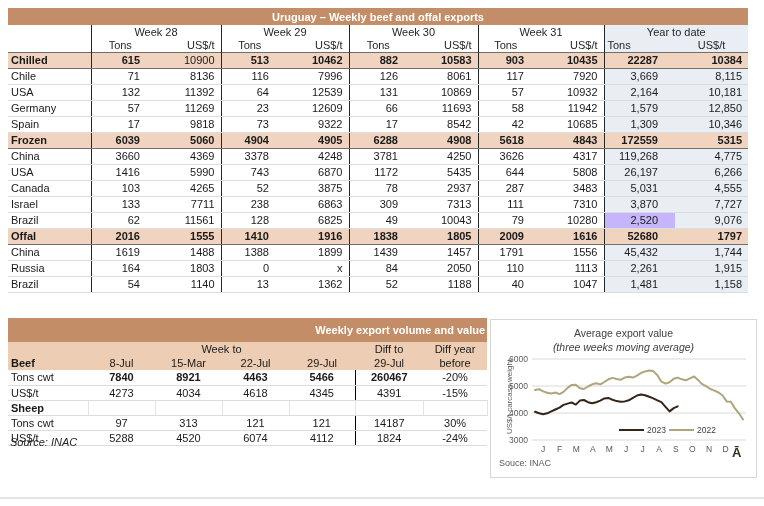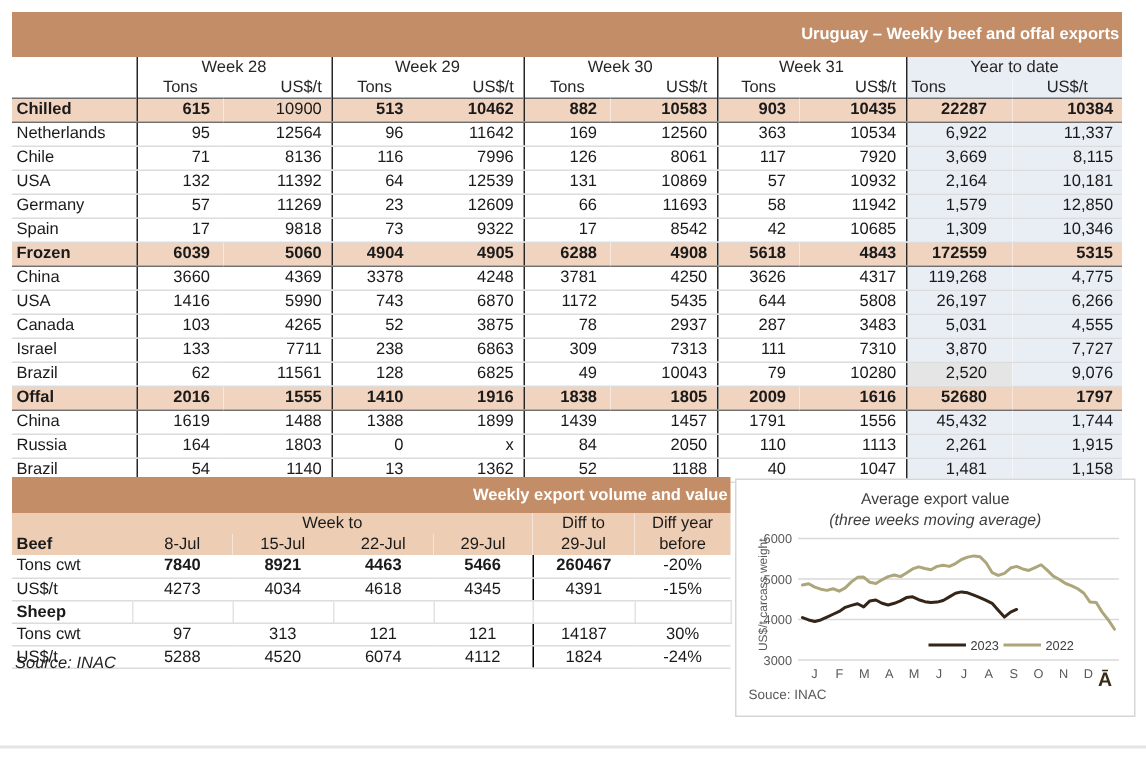--- a/index.html
+++ b/index.html
@@ -10,7 +10,7 @@
   table { border-collapse:collapse; table-layout:fixed; }
   .top-table { position:absolute; left:8px; top:8px; width:740px; font-size:11px; }
   .top-table td { height:16px; padding:0 2px; white-space:nowrap; overflow:hidden; }
-  .top-table .ttl { height:30px; color:#fff; font-weight:bold; text-align:right; font-size:11px; }
+  .top-table .ttl { height:17px; color:#fff; font-weight:bold; text-align:center; font-size:11px; }
   .top-table .wk-row td { height:14px; text-align:center; color:#262626; }
   .top-table .hd-row td { height:13px; color:#262626; }
   .top-table td.lbl { text-align:left; padding-left:3px; }

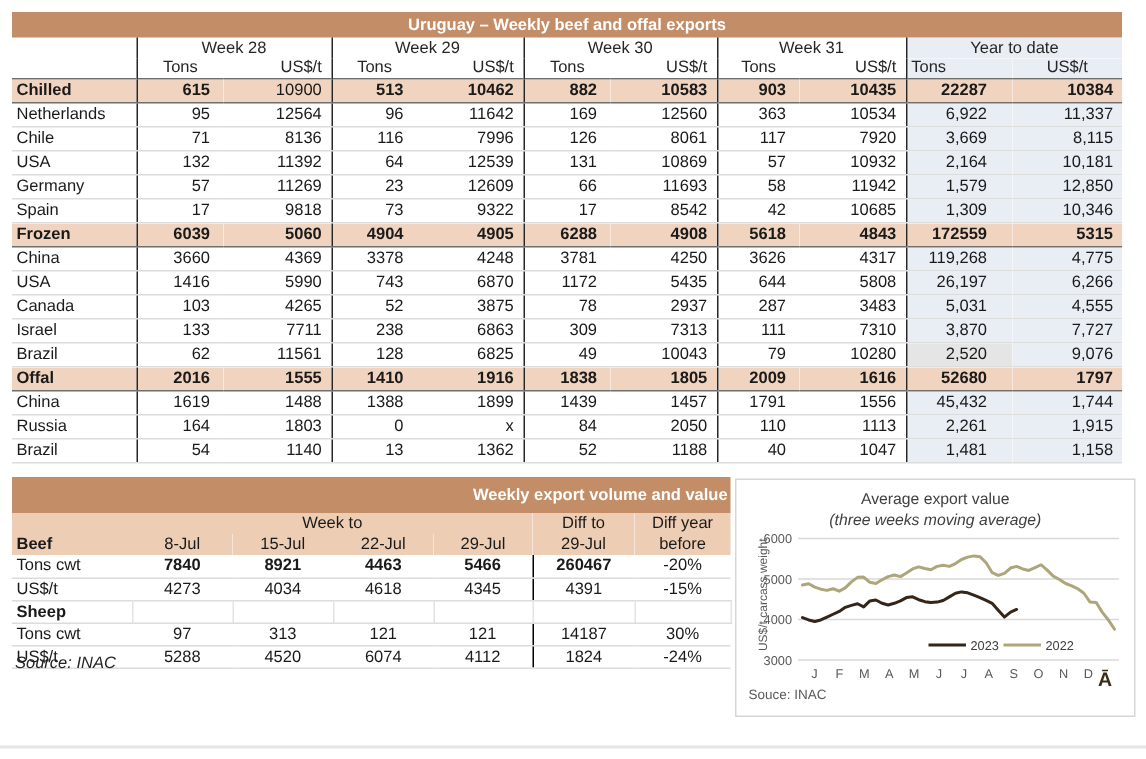--- a/index.html
+++ b/index.html
@@ -105,19 +105,6 @@
           <td class="usdt" style="background: rgb(240, 212, 191); font-weight: bold;">10435</td>
           <td class="ytd-t vl" style="background: rgb(240, 212, 191); font-weight: bold;">22287</td>
           <td class="ytd-u" style="background: rgb(240, 212, 191); font-weight: bold;">10384</td>
-        </tr>
-        <tr class="data">
-          <td class="lbl">Netherlands</td>
-          <td class="tons vl">95</td>
-          <td class="usdt">12564</td>
-          <td class="tons vl">96</td>
-          <td class="usdt">11642</td>
-          <td class="tons vl">169</td>
-          <td class="usdt">12560</td>
-          <td class="tons vl">363</td>
-          <td class="usdt">10534</td>
-          <td class="ytd-t vl" style="background: rgb(233, 237, 244);">6,922</td>
-          <td class="ytd-u" style="background: rgb(233, 237, 244);">11,337</td>
         </tr>
         <tr class="data">
           <td class="lbl">Chile</td>

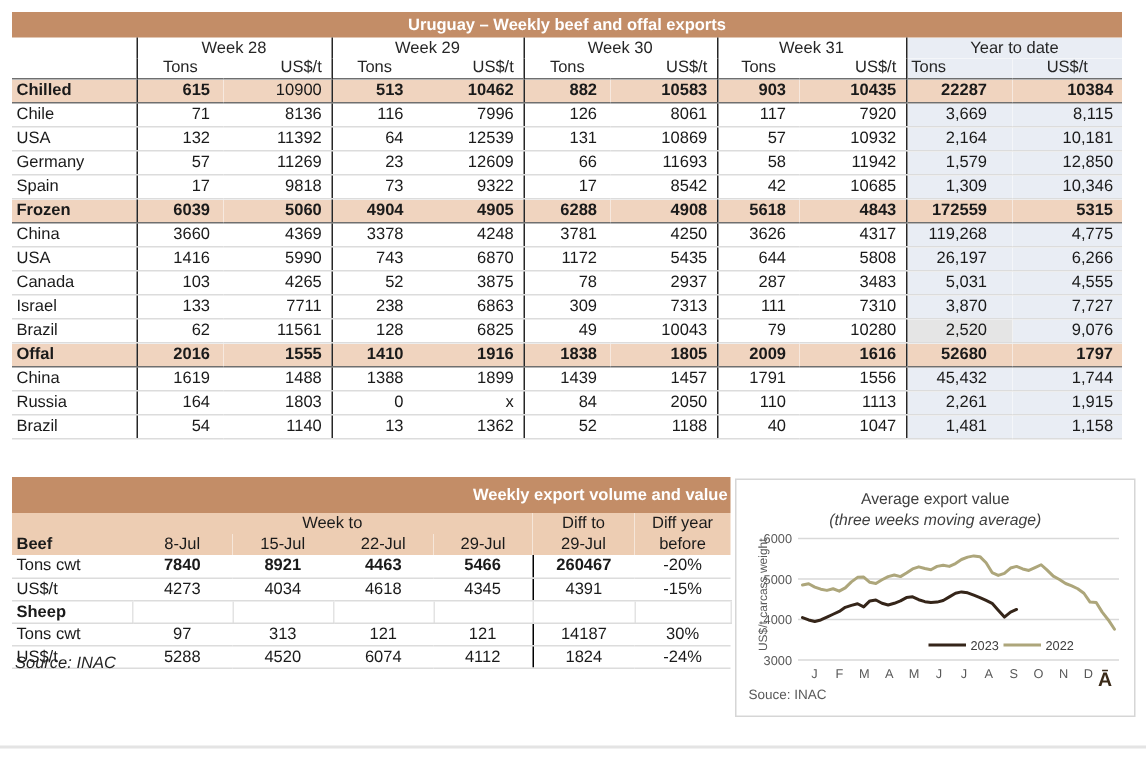--- a/index.html
+++ b/index.html
@@ -233,7 +233,7 @@
           <td class="usdt">10043</td>
           <td class="tons vl">79</td>
           <td class="usdt">10280</td>
-          <td class="ytd-t vl" style="background: #e5e5e5; text-align: right;">2,520</td>
+          <td class="ytd-t vl" style="background: #c4b5fd; text-align: right;">2,520</td>
           <td class="ytd-u" style="background: rgb(233, 237, 244);">9,076</td>
         </tr>
         <tr class="cat">

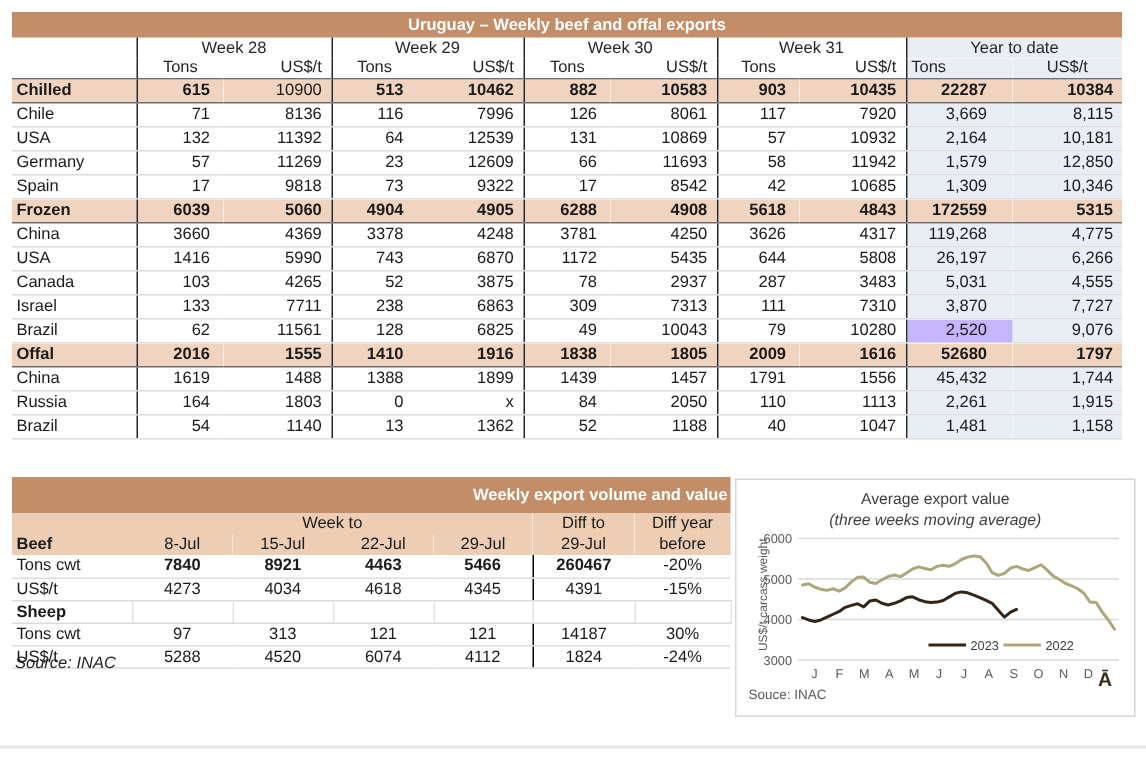--- a/index.html
+++ b/index.html
@@ -314,7 +314,7 @@
       <tr class="sub">
         <td class="lbl" style="font-weight: bold; background: rgb(237, 205, 179);">Beef</td>
         <td style="background: rgb(237, 205, 179);">8-Jul</td>
-        <td style="background: rgb(237, 205, 179);">15-Jul</td>
+        <td style="background: rgb(237, 205, 179);">15-Mar</td>
         <td style="background: rgb(237, 205, 179);">22-Jul</td>
         <td style="background: rgb(237, 205, 179);">29-Jul</td>
         <td style="background: rgb(237, 205, 179);">29-Jul</td>

